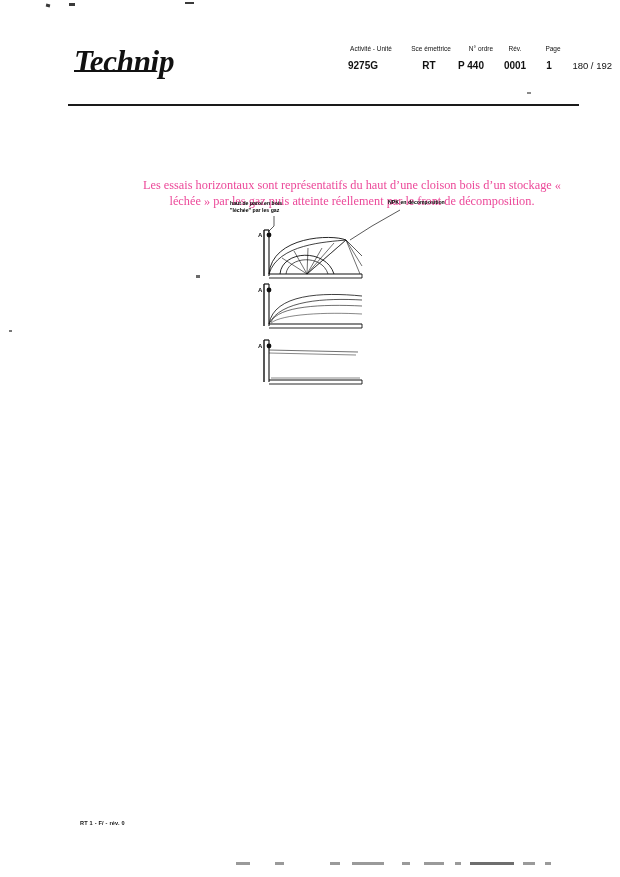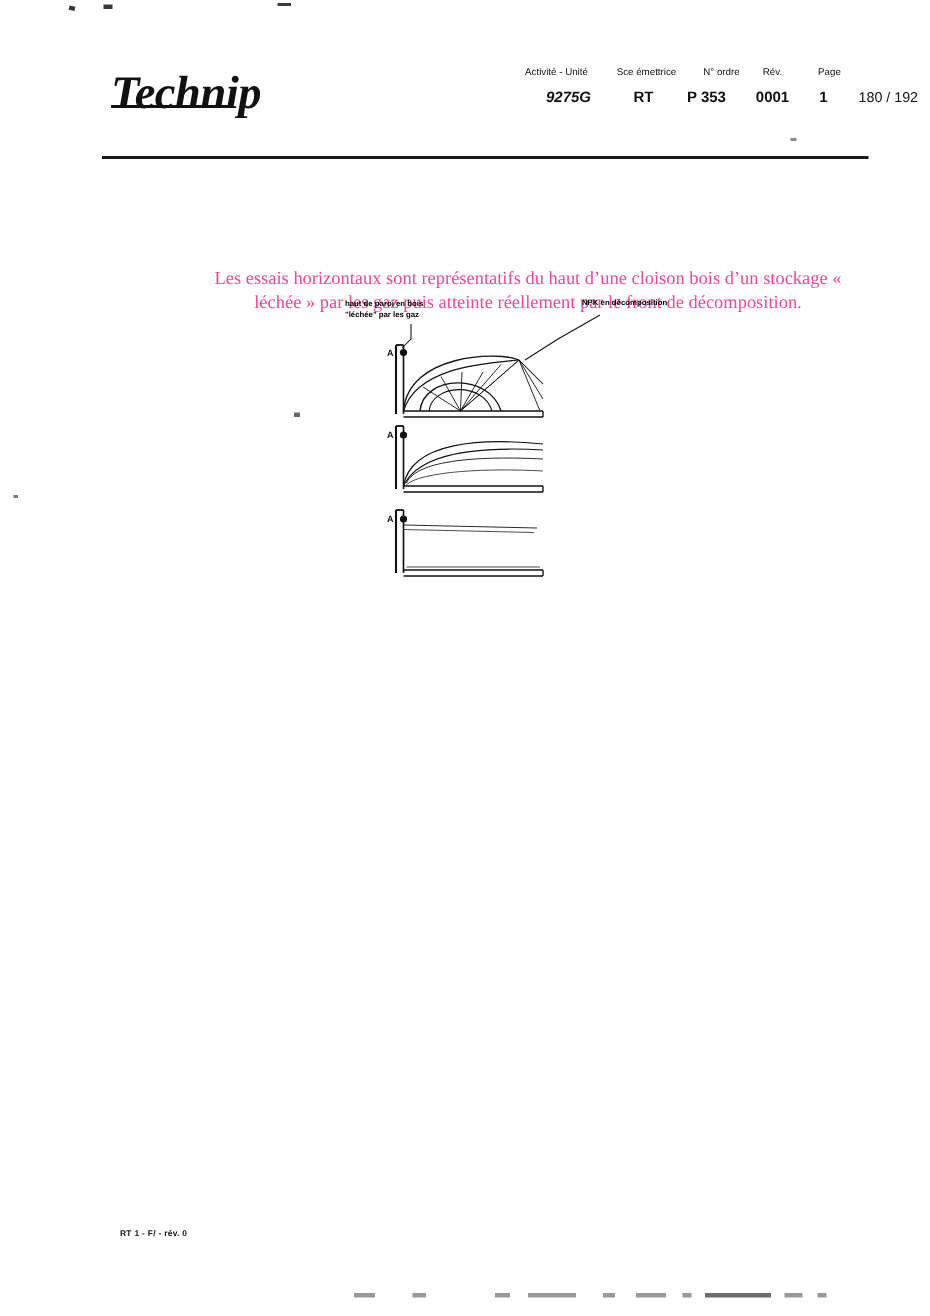--- a/index.html
+++ b/index.html
@@ -88,7 +88,7 @@
   .c-rev      { width: 26px; }
   .c-page     { width: 50px; }
 
-  .hrow2 .c-activite { text-align: center; padding-left: 8px; font-style: italic; }
+  .hrow2 .c-activite { text-align: left; padding-left: 8px; }
   .hrow2 .c-sce      { text-align: center; padding-left: 2px; }
   .hrow2 .c-ordre    { text-align: center; padding-left: 0px; }
   .hrow2 .c-rev      { text-align: center; }

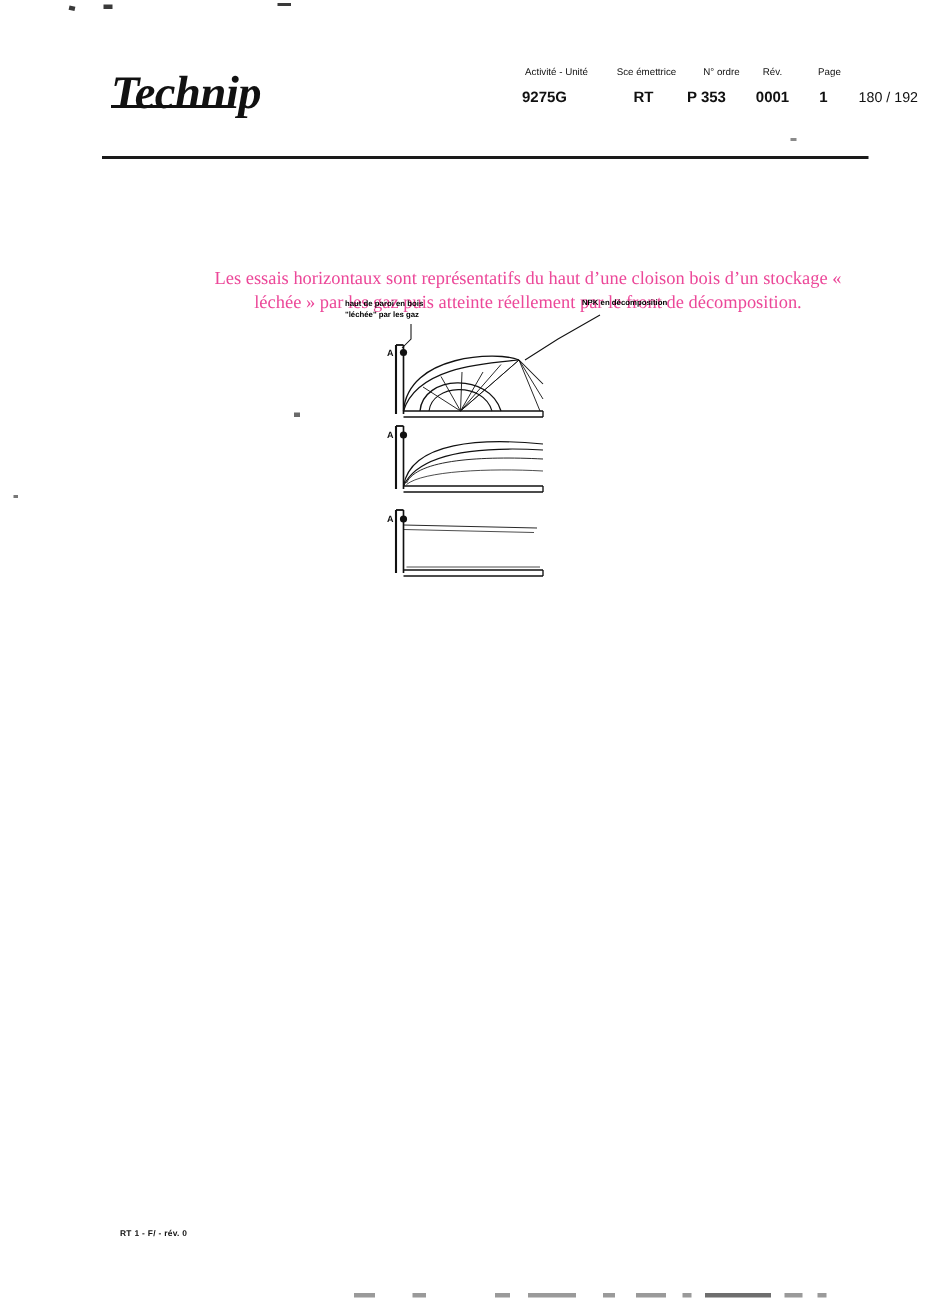--- a/index.html
+++ b/index.html
@@ -191,7 +191,7 @@
     <div class="hrow2">
       <span class="hcell c-activite">9275G</span>
       <span class="hcell c-sce" style="width:34px;">RT</span>
-      <span class="hcell c-sce" style="width:46px;">P 353</span>
+      <span class="hcell c-sce" style="width:46px;">P 440</span>
       <span class="hcell c-ordre">0001</span>
       <span class="hcell c-rev">1</span>
       <span class="hcell c-page">180 / 192</span>

